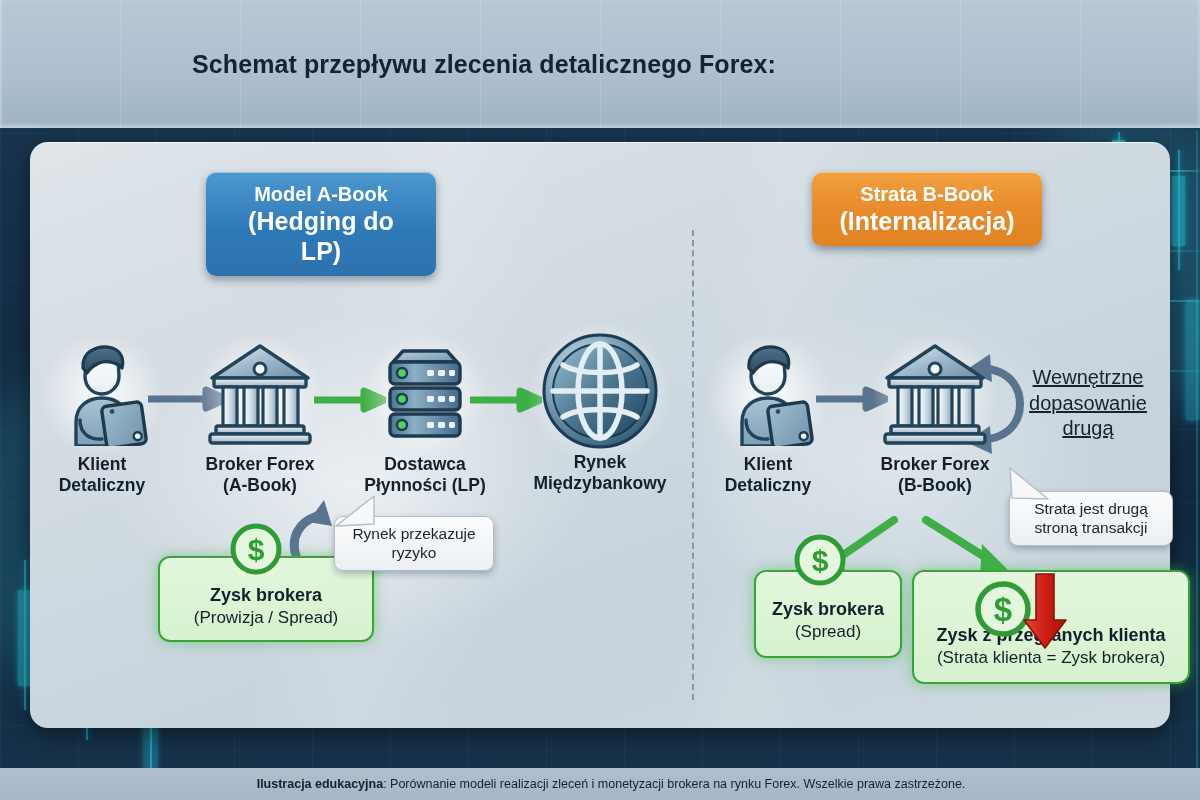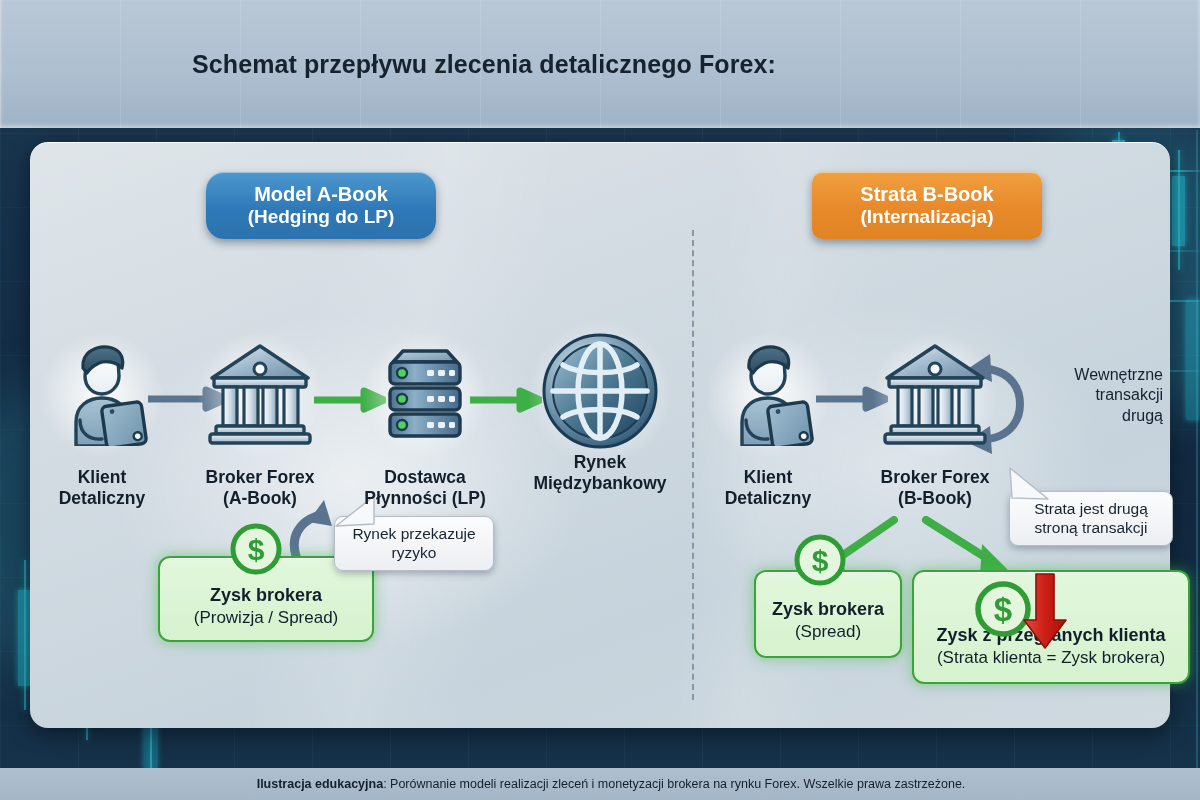--- a/index.html
+++ b/index.html
@@ -68,7 +68,7 @@
     box-shadow:0 4px 8px rgba(10,30,50,.38), inset 0 1px 0 rgba(255,255,255,.42);}
   .badge .bl2{font-size:19px;}
   .badge-a{left:206px;top:172px;width:186px;
-    background:linear-gradient(180deg,#4e98cf 0%,#2f79b8 55%,#2c72ae 100%);border-radius:18px;}
+    background:linear-gradient(180deg,#4e98cf 0%,#2f79b8 55%,#2c72ae 100%);}
   .badge-b{left:812px;top:172px;width:186px;
     background:linear-gradient(180deg,#f0a040 0%,#e8892a 55%,#e08423 100%);}
 

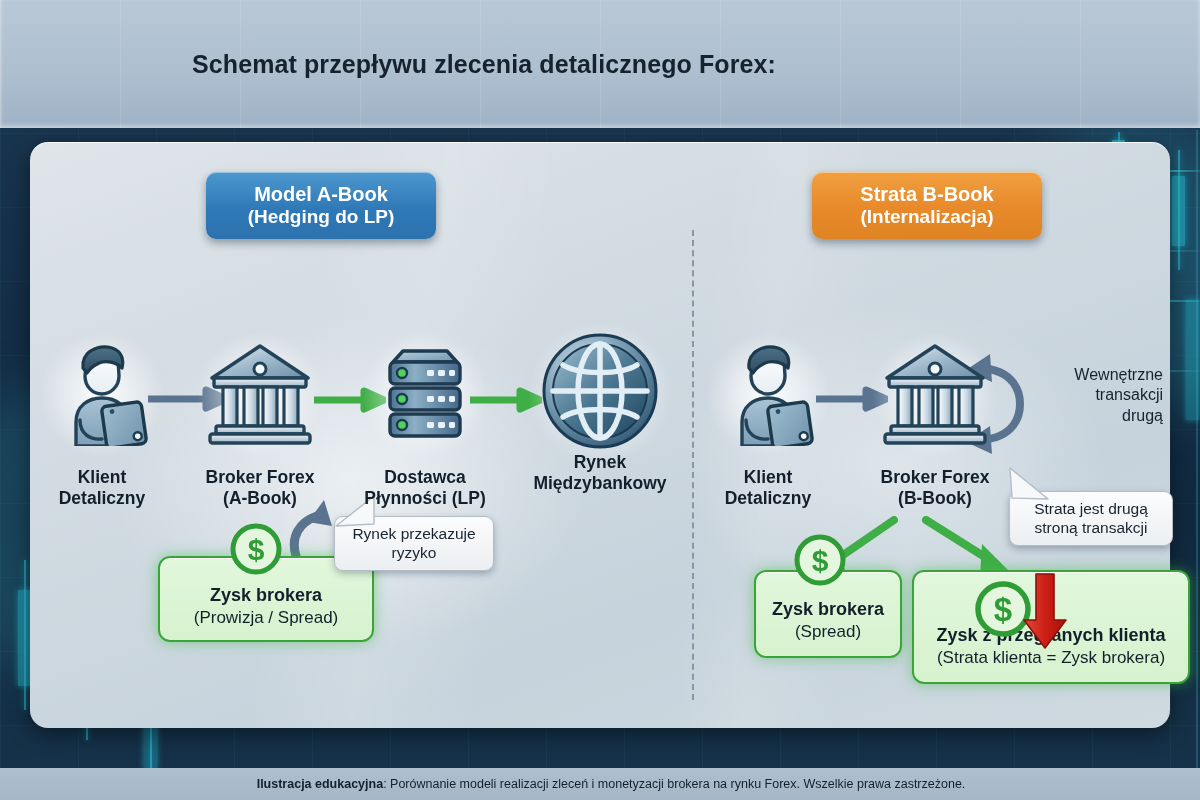--- a/index.html
+++ b/index.html
@@ -66,7 +66,7 @@
   .badge{position:absolute;border-radius:10px;padding:10px 22px;text-align:center;
     color:#fff;font-weight:bold;font-size:20px;line-height:1.2;
     box-shadow:0 4px 8px rgba(10,30,50,.38), inset 0 1px 0 rgba(255,255,255,.42);}
-  .badge .bl2{font-size:19px;}
+  .badge .bl2{font-size:25px;}
   .badge-a{left:206px;top:172px;width:186px;
     background:linear-gradient(180deg,#4e98cf 0%,#2f79b8 55%,#2c72ae 100%);}
   .badge-b{left:812px;top:172px;width:186px;

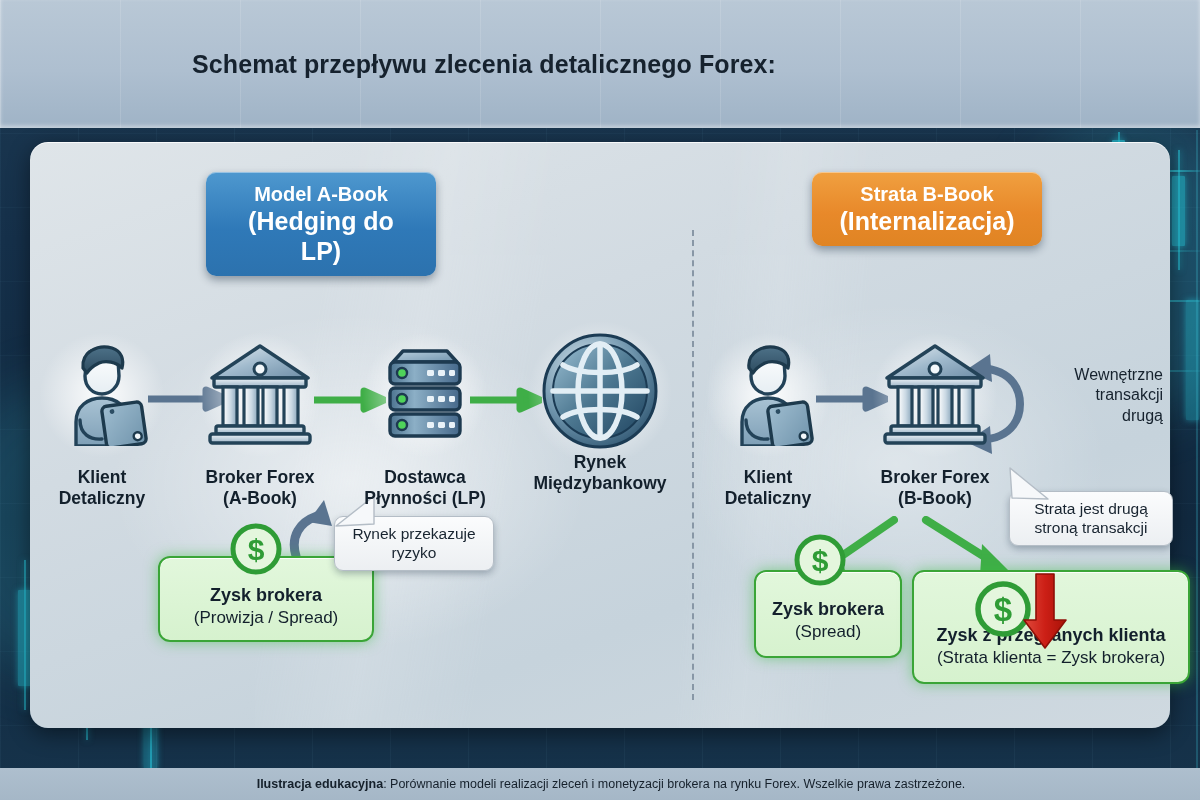--- a/index.html
+++ b/index.html
@@ -101,7 +101,7 @@
     font-size:15.5px;color:#182430;line-height:1.25;text-align:center;}
   .calloutTail{position:absolute;}
 
-  .note{position:absolute;font-size:16px;color:#16222e;line-height:1.28;text-align:right;}
+  .note{position:absolute;font-size:20px;color:#16222e;line-height:1.28;text-align:center;text-decoration:underline;}
 </style>
 </head>
 <body>

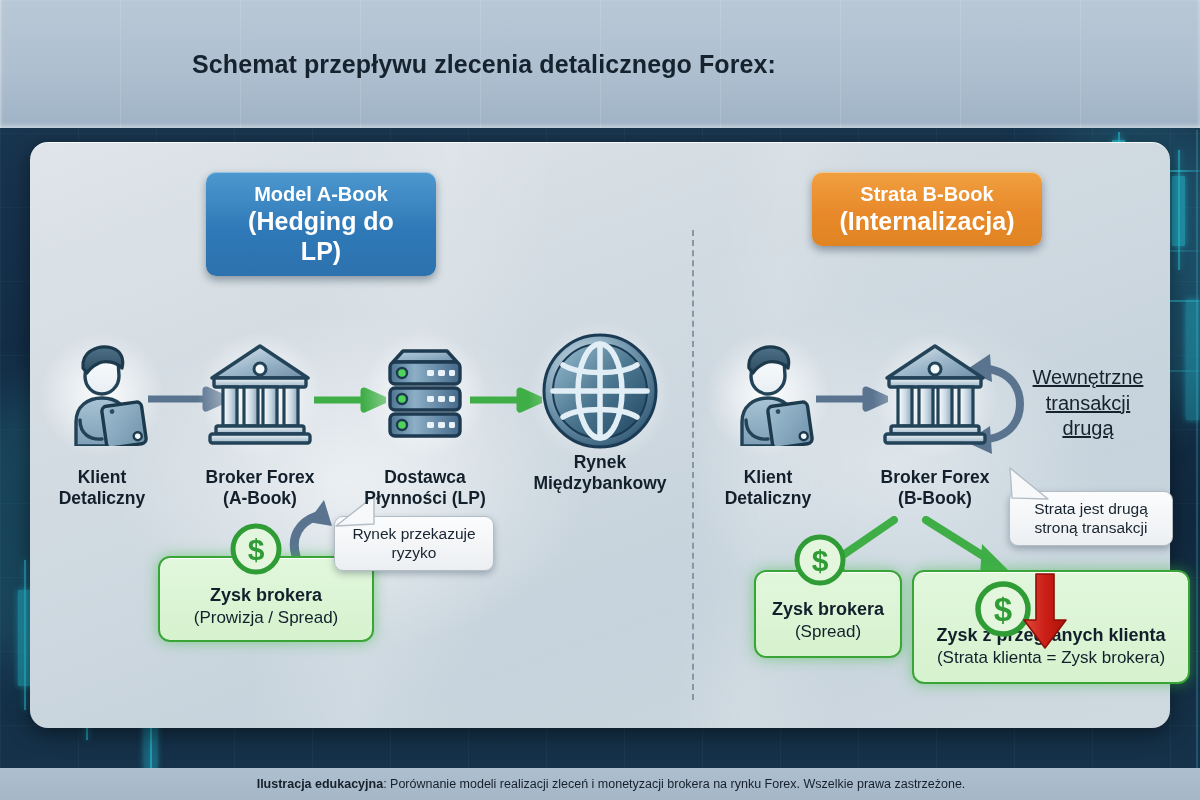--- a/index.html
+++ b/index.html
@@ -412,7 +412,7 @@
   </div>
   <div class="note" style="left:1013px;top:365px;width:150px;">
     <div>Wewnętrzne</div>
-    <div>transakcji</div>
+    <div>dopasowanie</div>
     <div>drugą</div>
   </div>
 

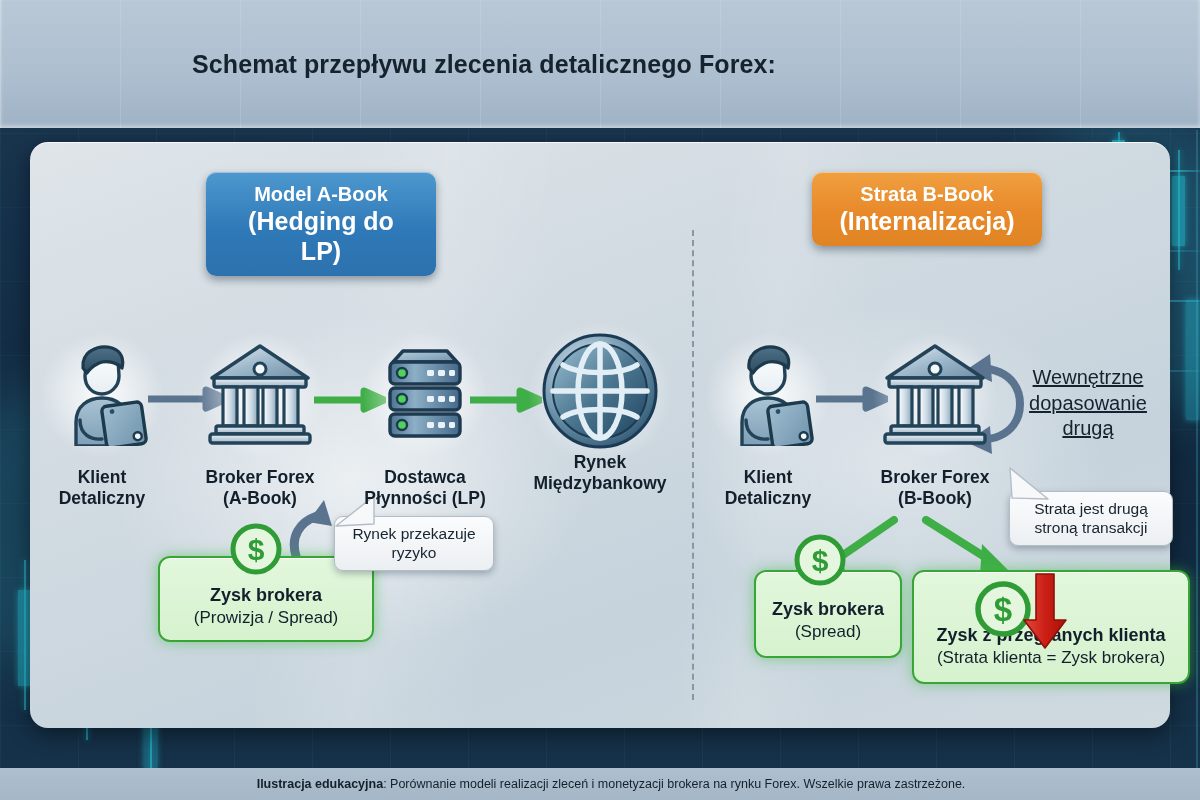--- a/index.html
+++ b/index.html
@@ -78,7 +78,7 @@
     background:radial-gradient(circle,rgba(255,255,255,.95) 0%,rgba(255,255,255,0) 68%);
     top:-8px;left:15px;pointer-events:none;}
   .node .ic{position:relative;z-index:2;height:112px;display:flex;align-items:center;justify-content:center;}
-  .node .lbl{position:relative;z-index:2;margin-top:17px;text-align:center;
+  .node .lbl{position:relative;z-index:2;margin-top:4px;text-align:center;
     font-size:17.5px;font-weight:bold;color:#13202c;line-height:1.2;}
   .node .lbl span{display:block;}
 

